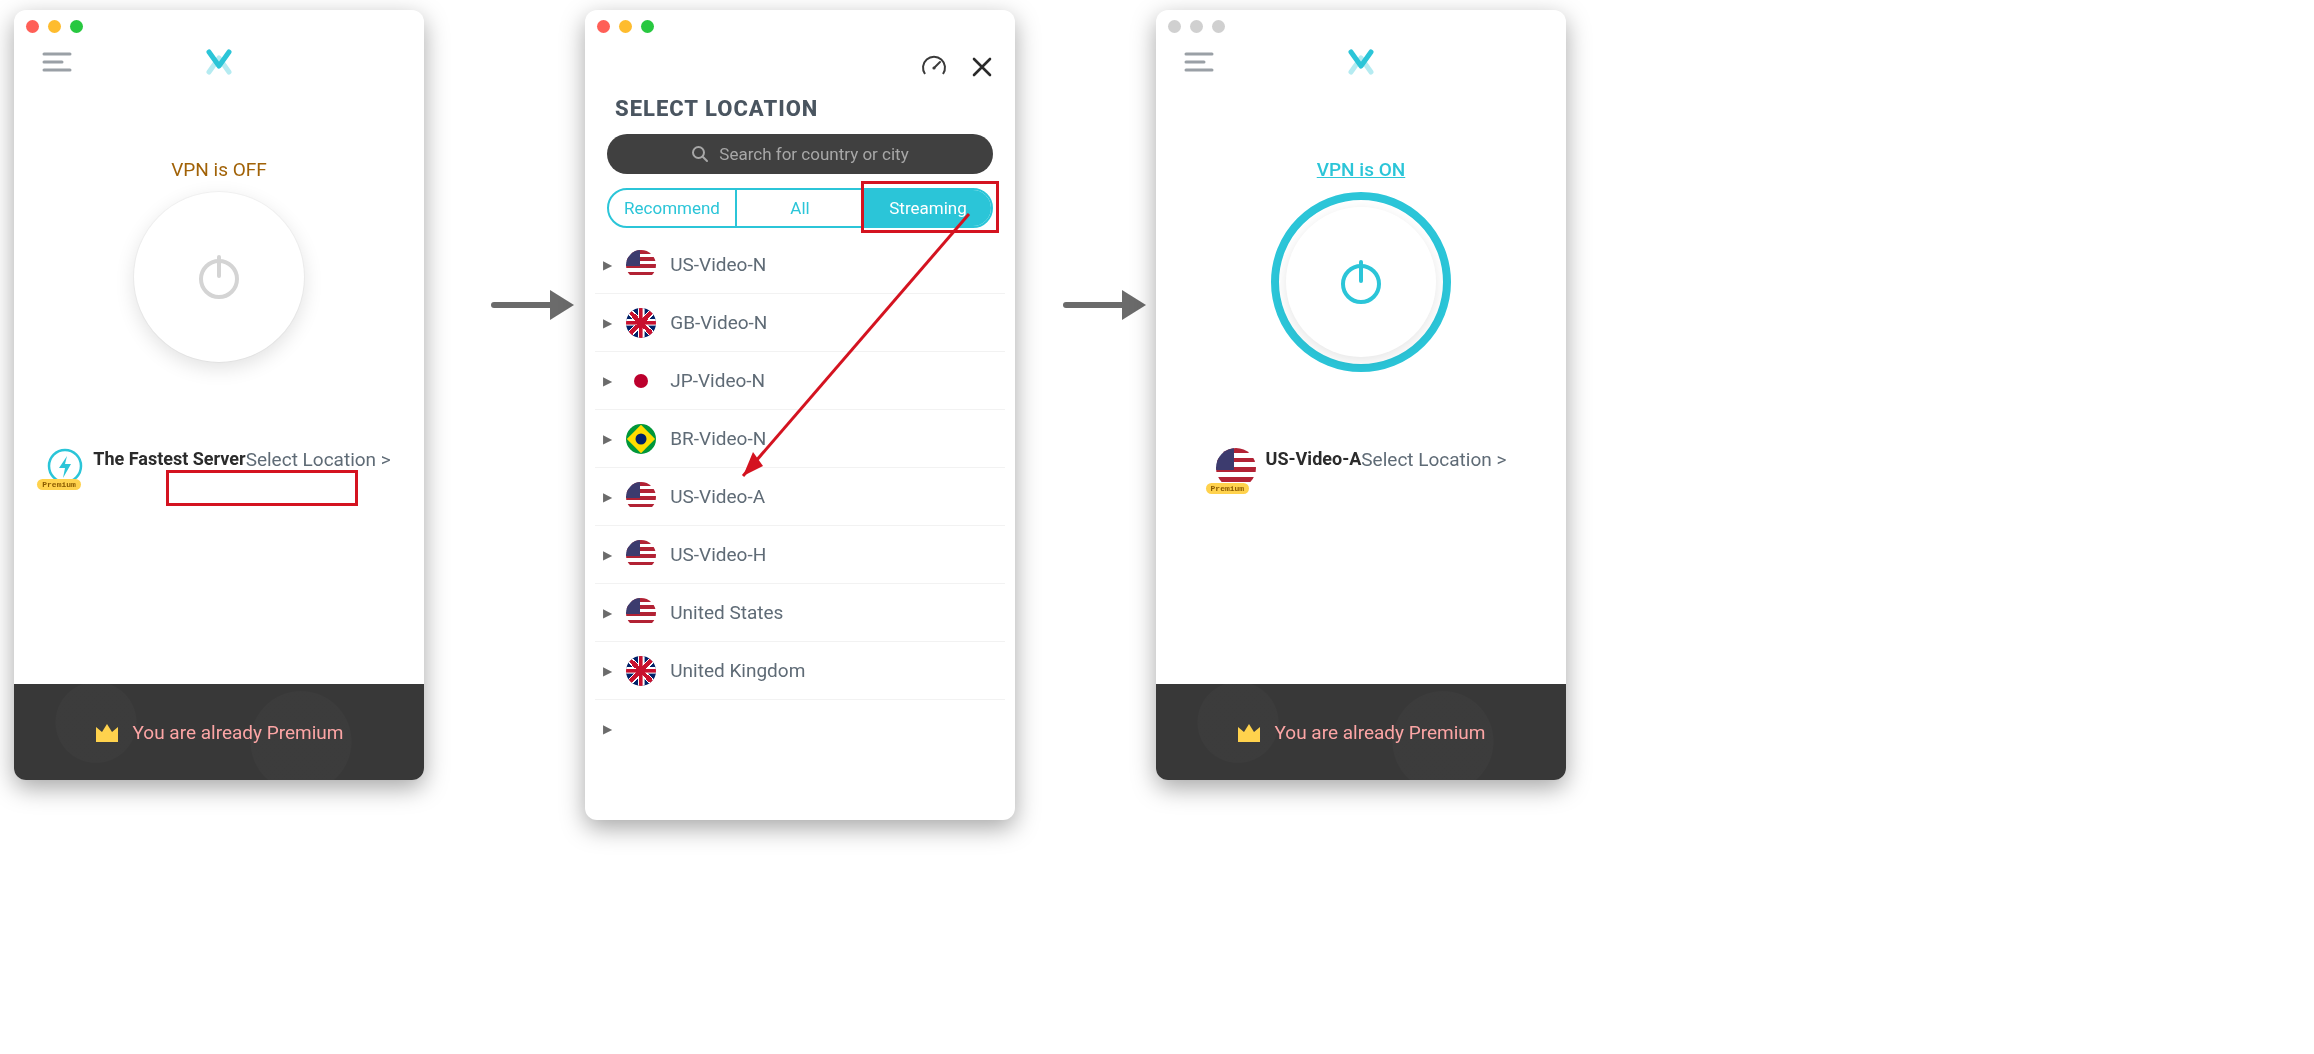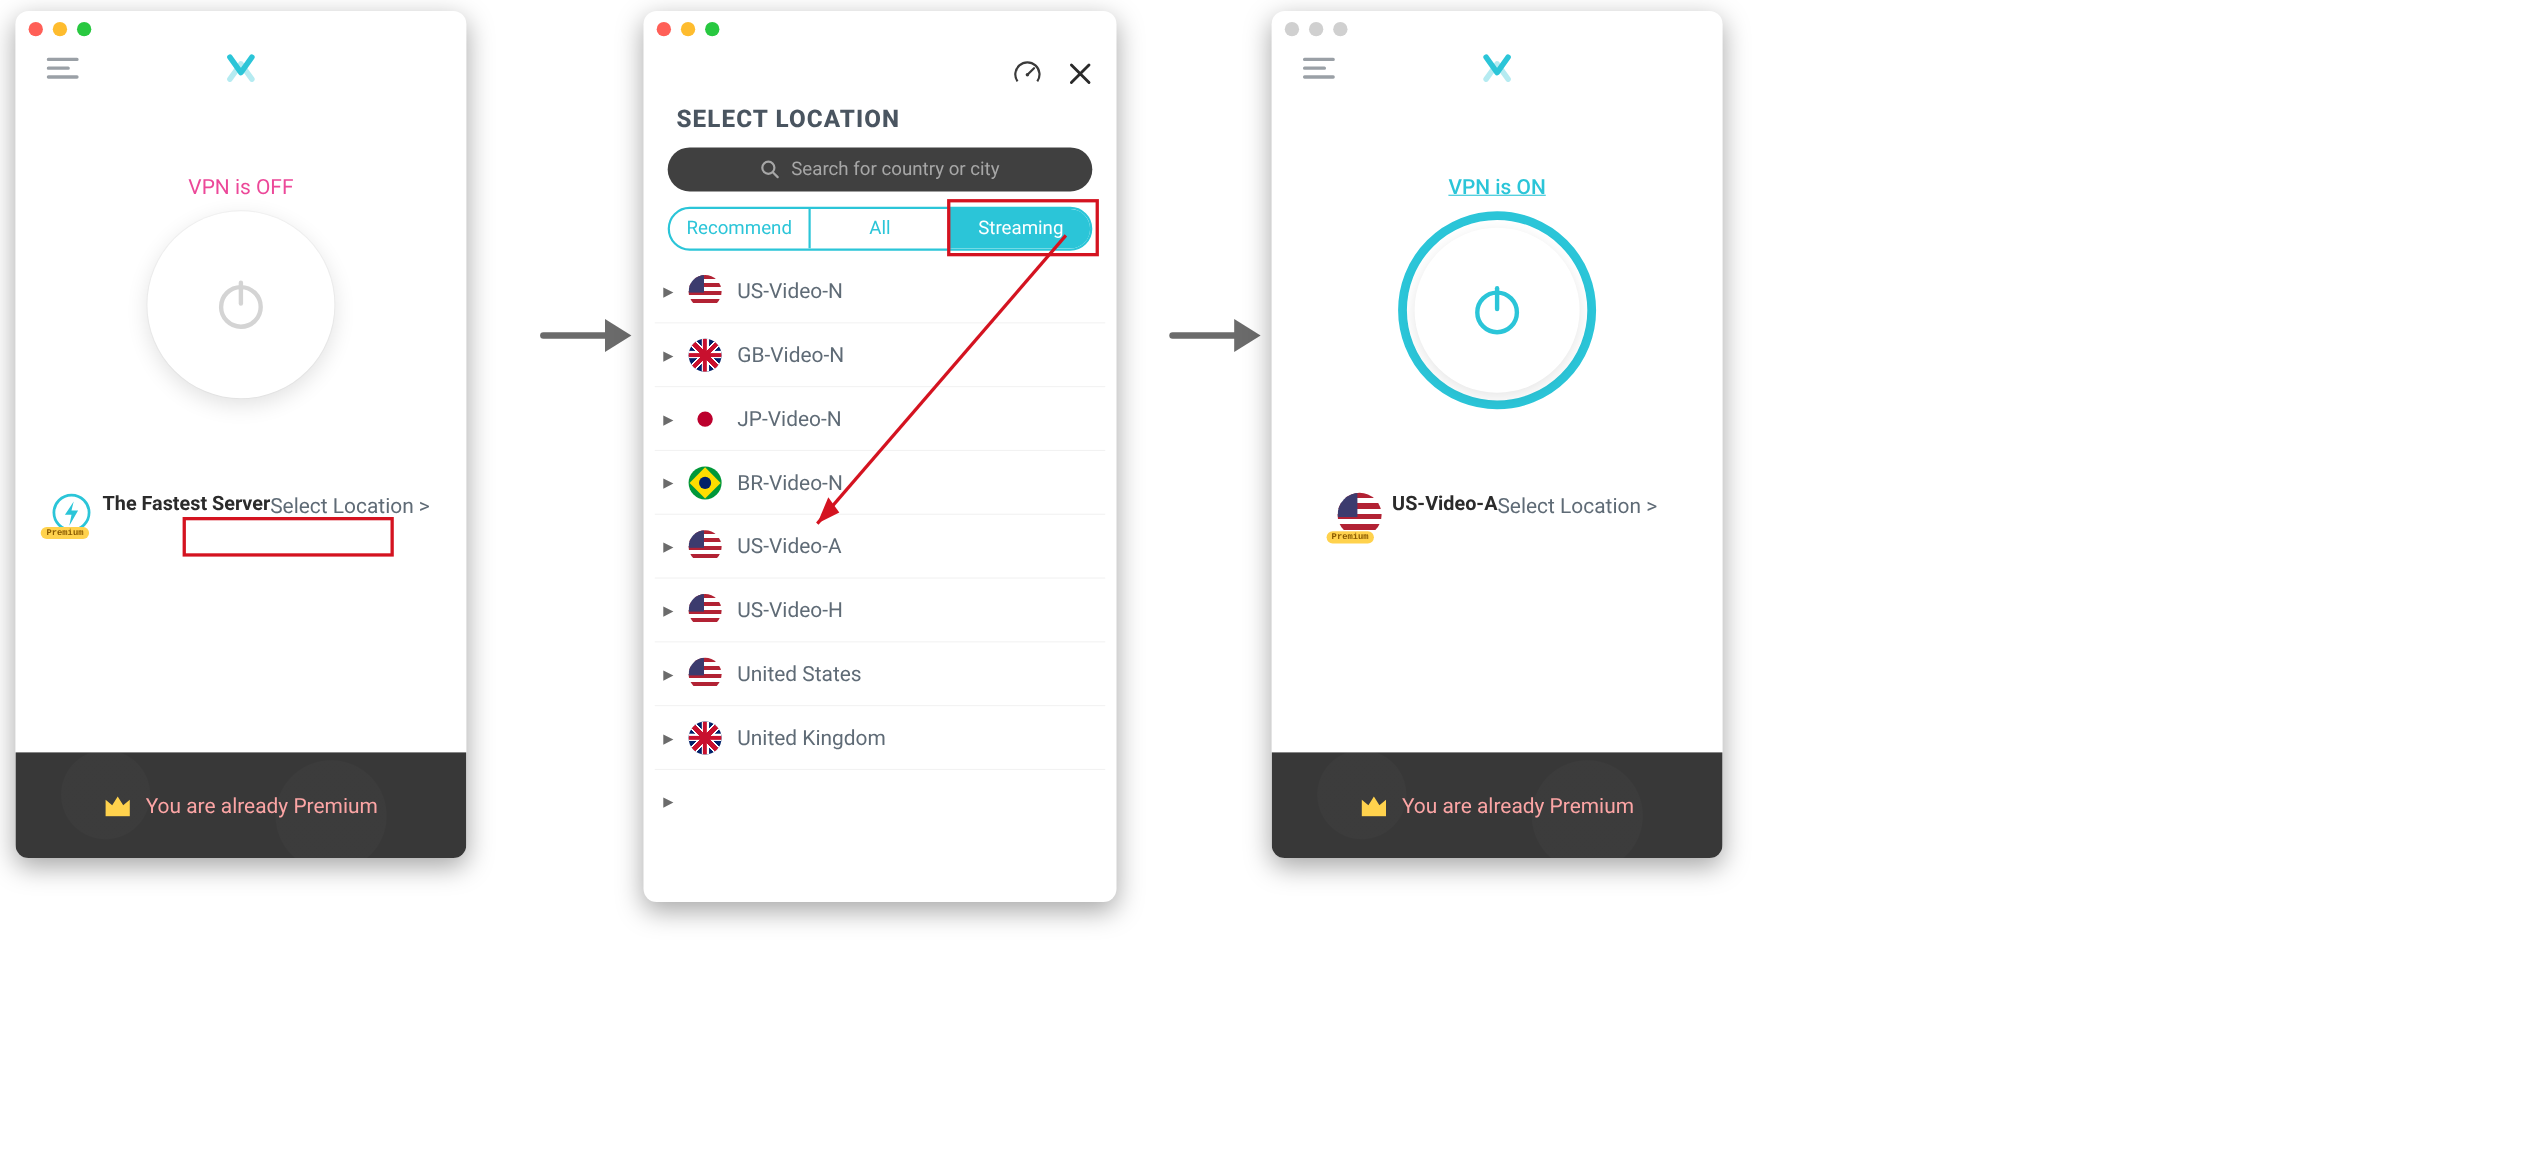--- a/index.html
+++ b/index.html
@@ -29,7 +29,7 @@
   .logo { position:absolute; top:38px; left:50%; transform:translateX(-50%); width:28px; height:28px; }
 
   .status-text { position:absolute; top:148px; left:0; right:0; text-align:center; font-size:19px; }
-  .status-off { color:#ec4899; }
+  .status-off { color:#a16207; }
   .status-on  { color:#2bc5d8; font-weight:500;text-decoration:underline; }
 
   

